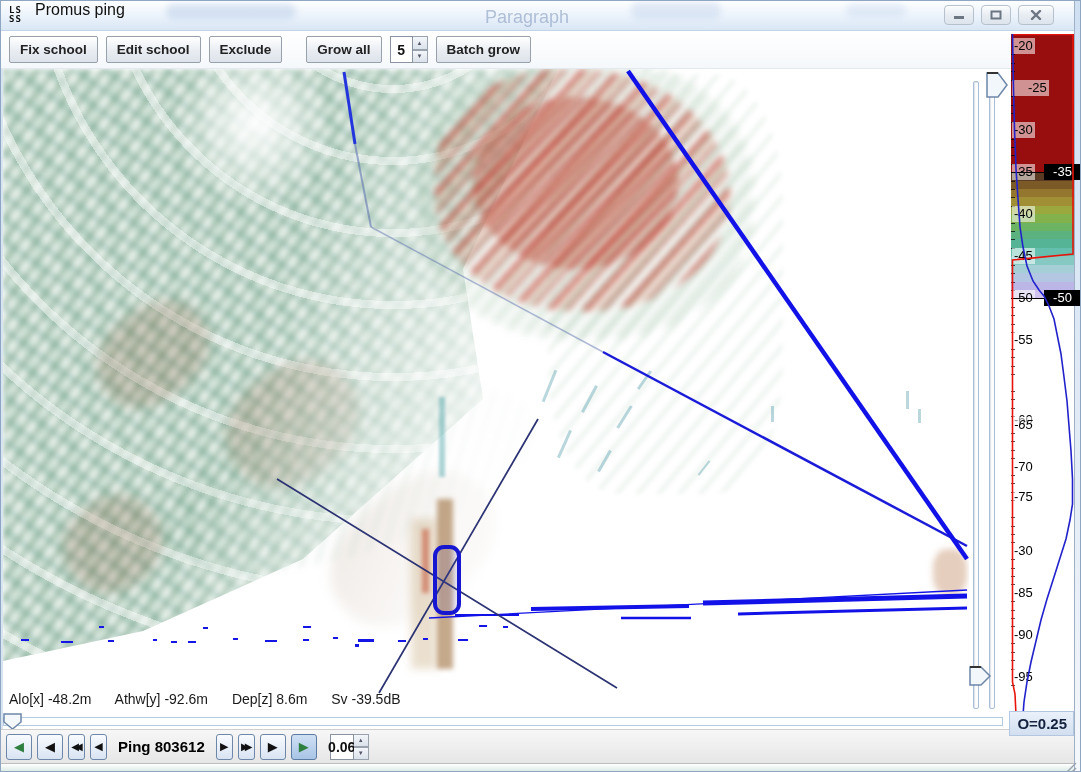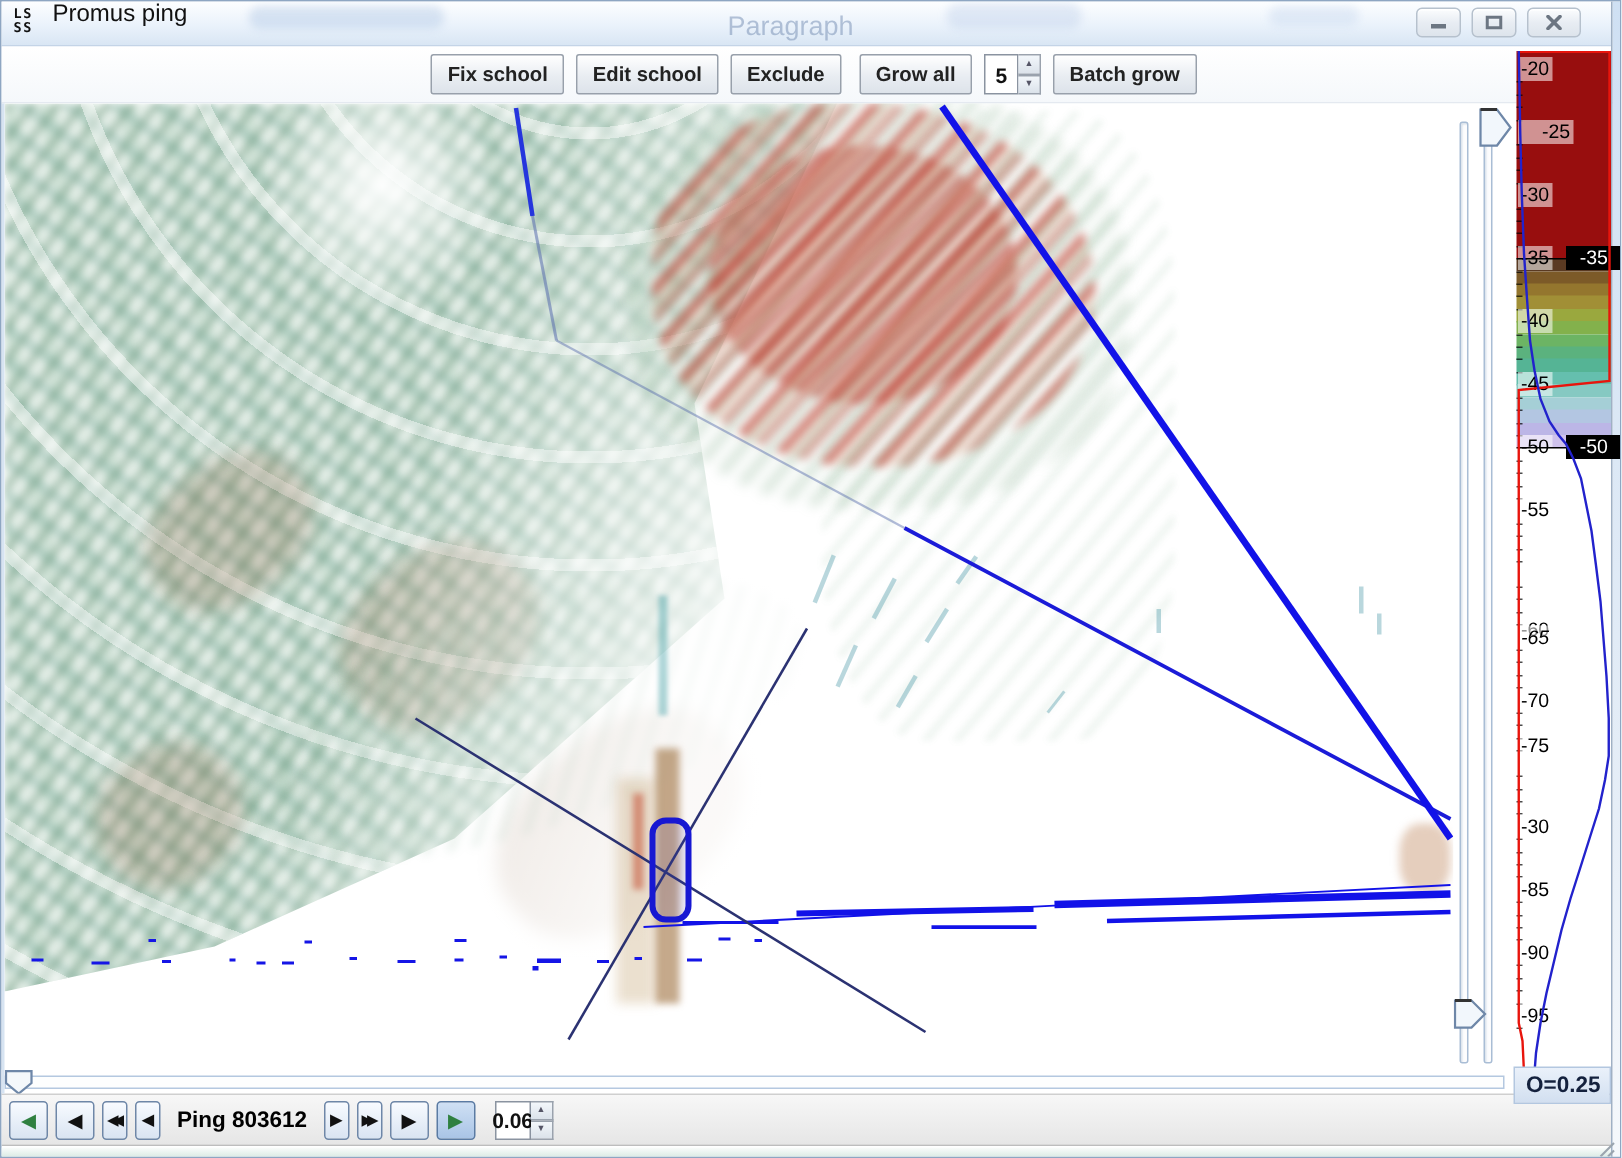--- a/index.html
+++ b/index.html
@@ -26,7 +26,7 @@
   
   .toolbar{position:absolute;left:0;top:30px;width:1075px;height:38px;
     background:linear-gradient(#ffffff,#f5f8fb);border-bottom:1px solid #e4e9f0;
-    display:flex;align-items:center;padding-left:8px;gap:8px;justify-content:center;}
+    display:flex;align-items:center;padding-left:8px;gap:8px;}
   .tbtn{font-weight:bold;font-size:13.5px;color:#222;padding:4px 10px;height:27px;
     background:linear-gradient(#ffffff,#e9edf2 55%,#dde3ea);
     border:1px solid #98a0ab;border-radius:2px;box-shadow:inset 0 1px 0 rgba(255,255,255,.7);

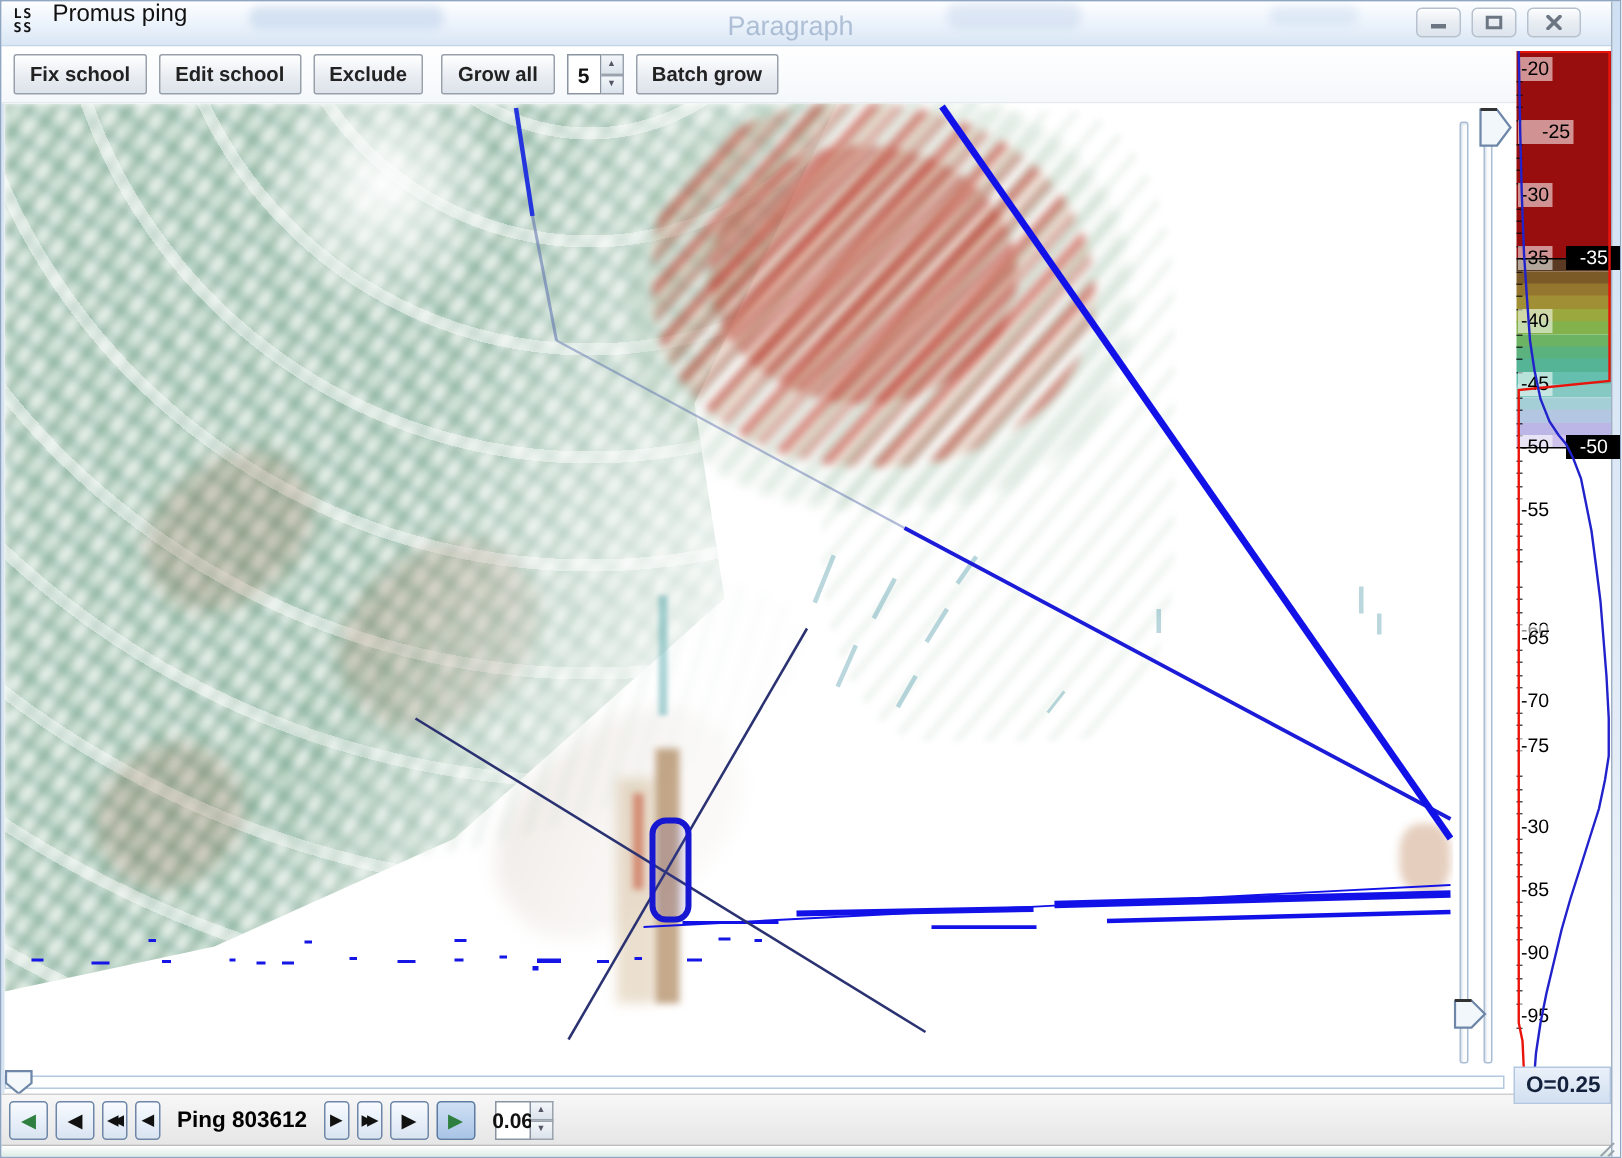--- a/index.html
+++ b/index.html
@@ -31,7 +31,7 @@
     background:linear-gradient(#ffffff,#e9edf2 55%,#dde3ea);
     border:1px solid #98a0ab;border-radius:2px;box-shadow:inset 0 1px 0 rgba(255,255,255,.7);
     display:flex;align-items:center;}
-  .gap-l{margin-left:4px;}
+  .gap-l{margin-left:16px;}
   .spin{display:flex;align-items:stretch;height:27px;}
   .spin-val{border:1px solid #8a93a0;background:#fff;font-weight:bold;font-size:14px;color:#111;
     display:flex;align-items:center;justify-content:center;}

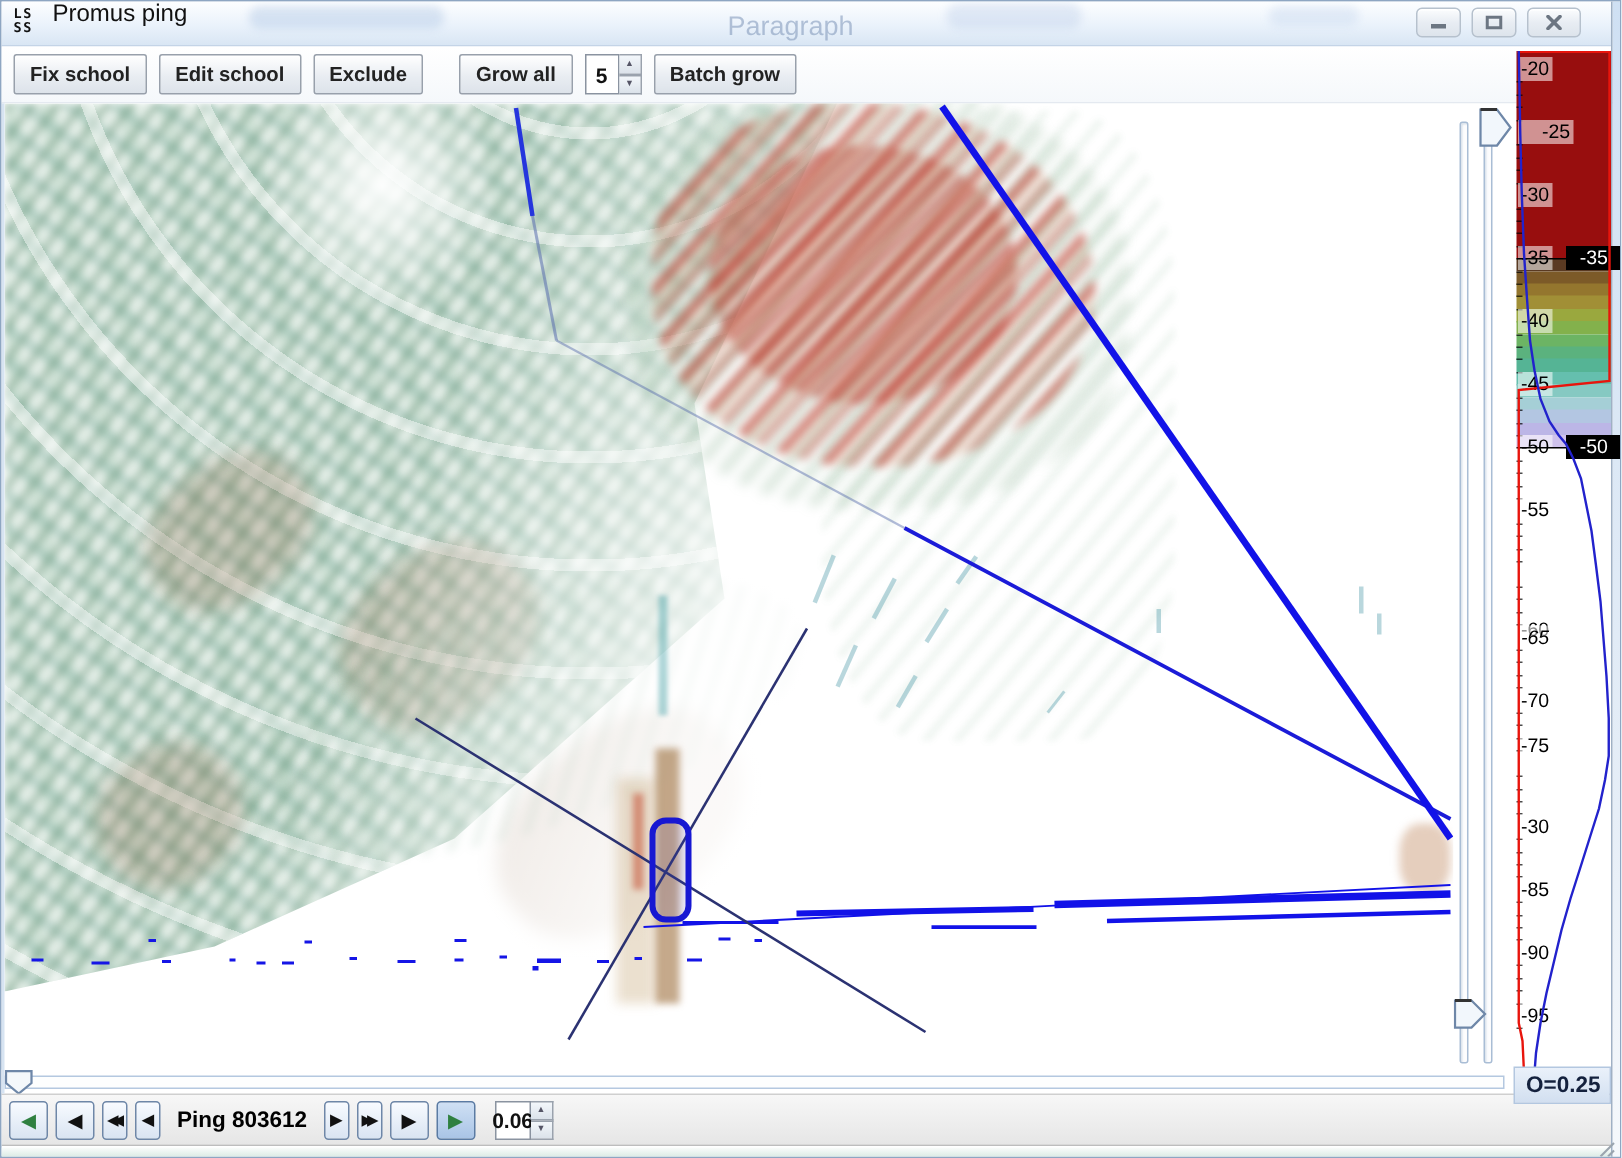--- a/index.html
+++ b/index.html
@@ -254,6 +254,12 @@
       <rect x="432" y="478" width="24" height="66" rx="9" fill="rgba(70,70,215,.12)" stroke-width="4" stroke="#1717d2"></rect>
     </svg>
 
+    <div class="statusline">
+      <span>Alo[x] -48.2m</span>
+      <span>Athw[y] -92.6m</span>
+      <span>Dep[z] 8.6m</span>
+      <span>Sv -39.5dB</span>
+    </div>
   </div>
 
   <div class="vpanel">

